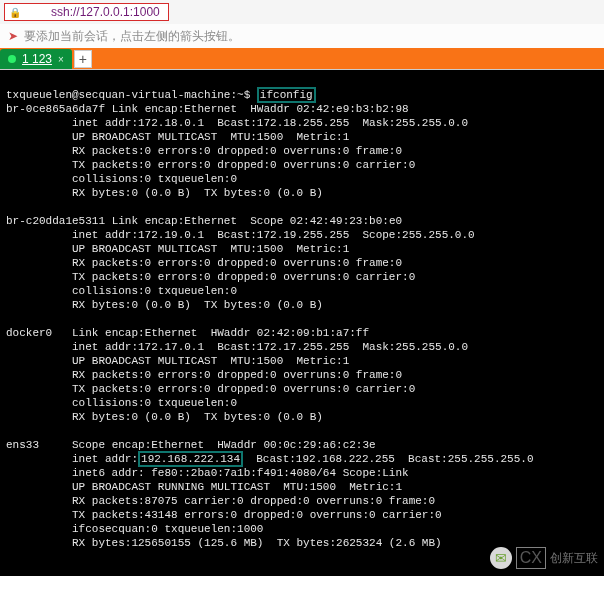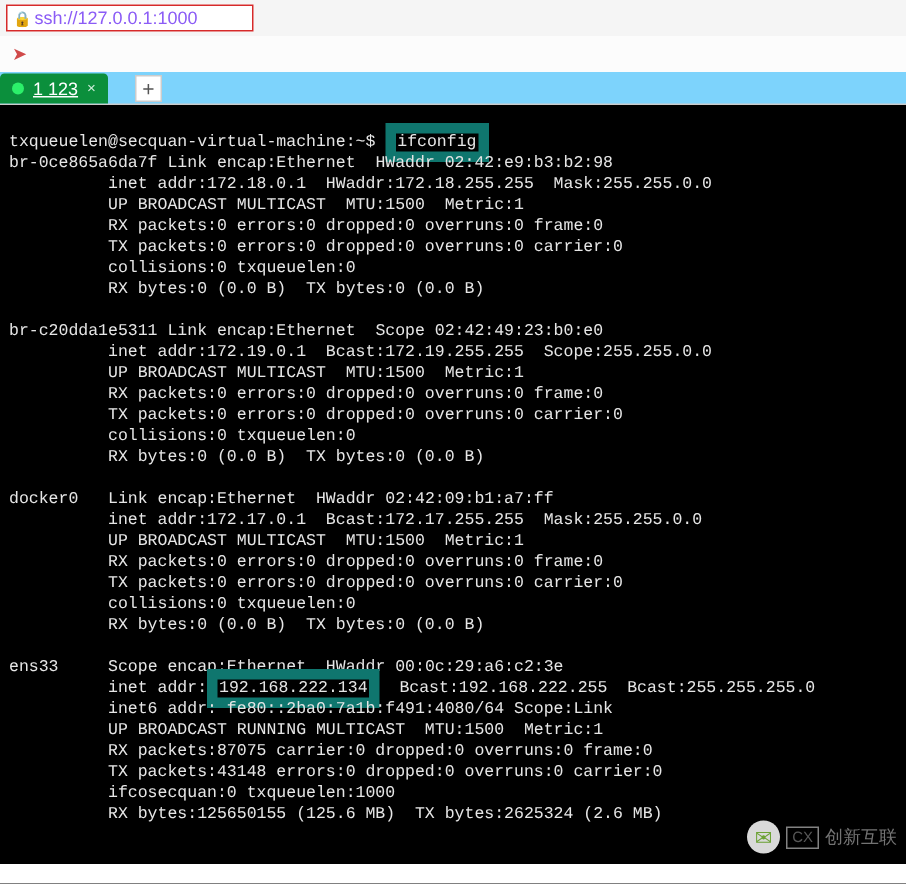--- a/index.html
+++ b/index.html
@@ -33,7 +33,7 @@
       color: #d8a23a;
       font-size: 10px;
     }
-    .addr-text { color: #8b5cf6; font-size: 12px; }
+    .addr-text { color: #701a75; font-size: 12px; margin-left: 28px; }
     .info-bar {
       height: 24px;
       display: flex;

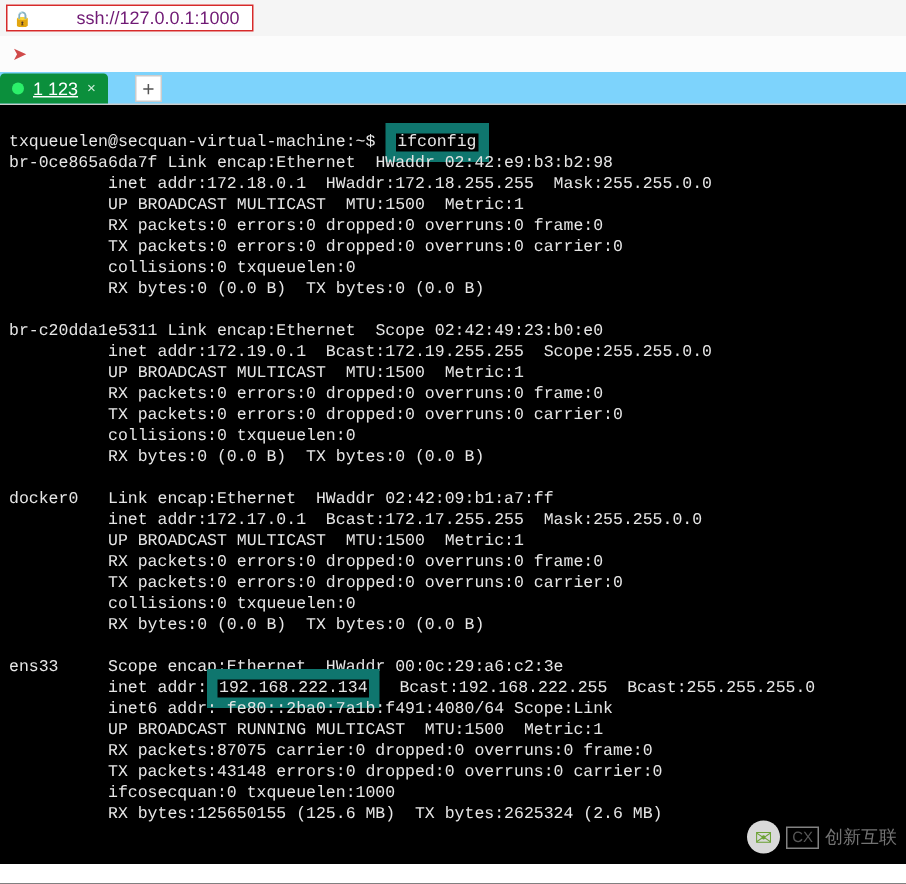--- a/index.html
+++ b/index.html
@@ -125,6 +125,7 @@
 
 <div class="info-bar">
   <span class="flag-icon">➤</span>
+  <span>要添加当前会话，点击左侧的箭头按钮。</span>
 </div>
 
 <div class="tab-bar">

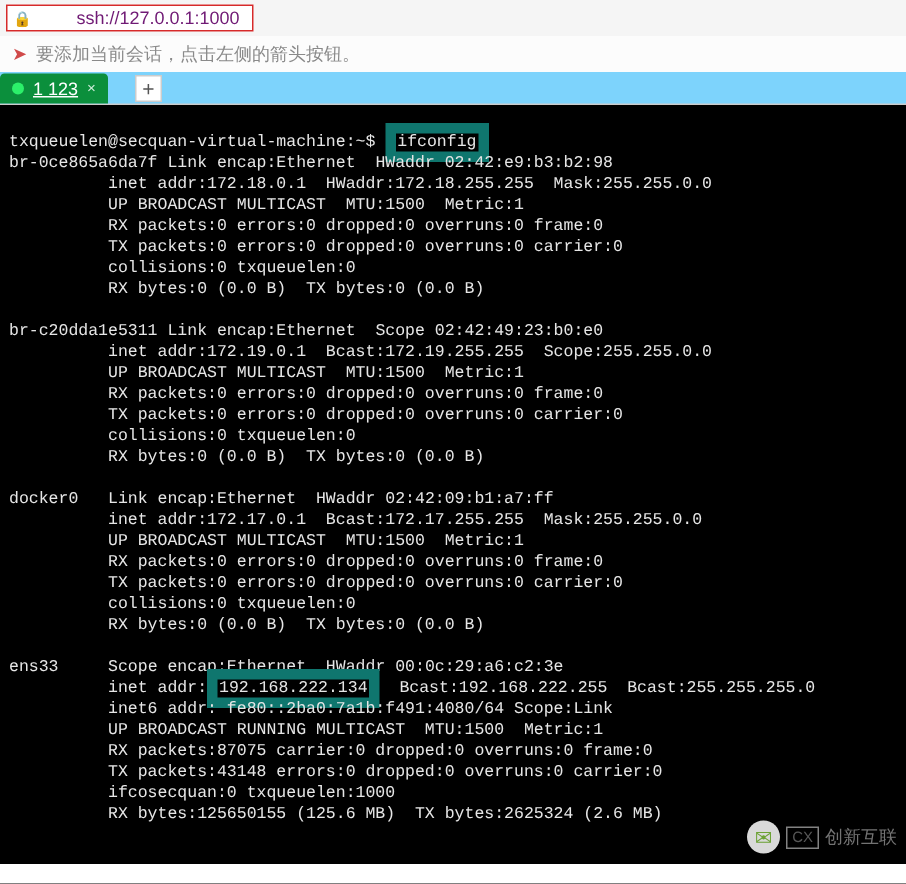--- a/index.html
+++ b/index.html
@@ -46,10 +46,10 @@
     .flag-icon { font-size: 12px; color: #d04a4a; }
     .tab-bar {
       height: 22px;
-      background: #7dd3fc;
+      background: #f97316;
       display: flex;
       align-items: flex-end;
-      gap: 18px;
+      gap: 2px;
       border-bottom: 1px solid #ccc;
     }
     .tab {

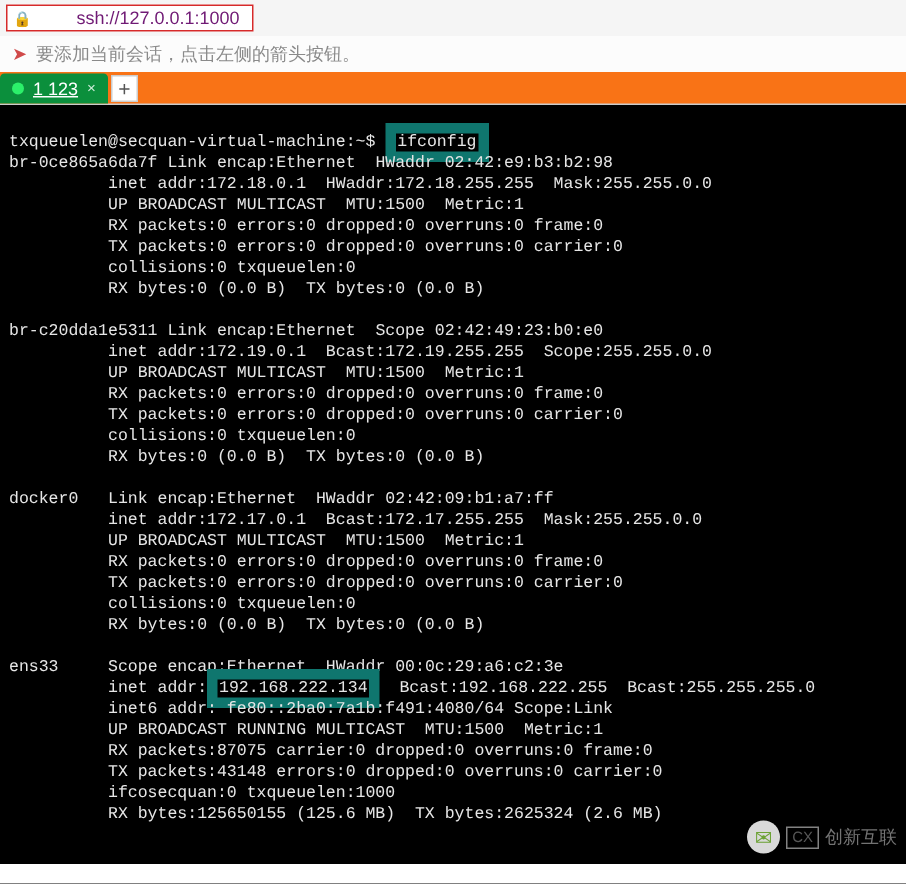--- a/index.html
+++ b/index.html
@@ -85,7 +85,7 @@
       height: 506px;
       overflow: hidden;
     }
-    .redbox { border: 7px solid #0f766e; padding: 0 1px; }
+    .redbox { border: 2px solid #0f766e; padding: 0 1px; }
     .watermark {
       position: absolute;
       right: 6px;

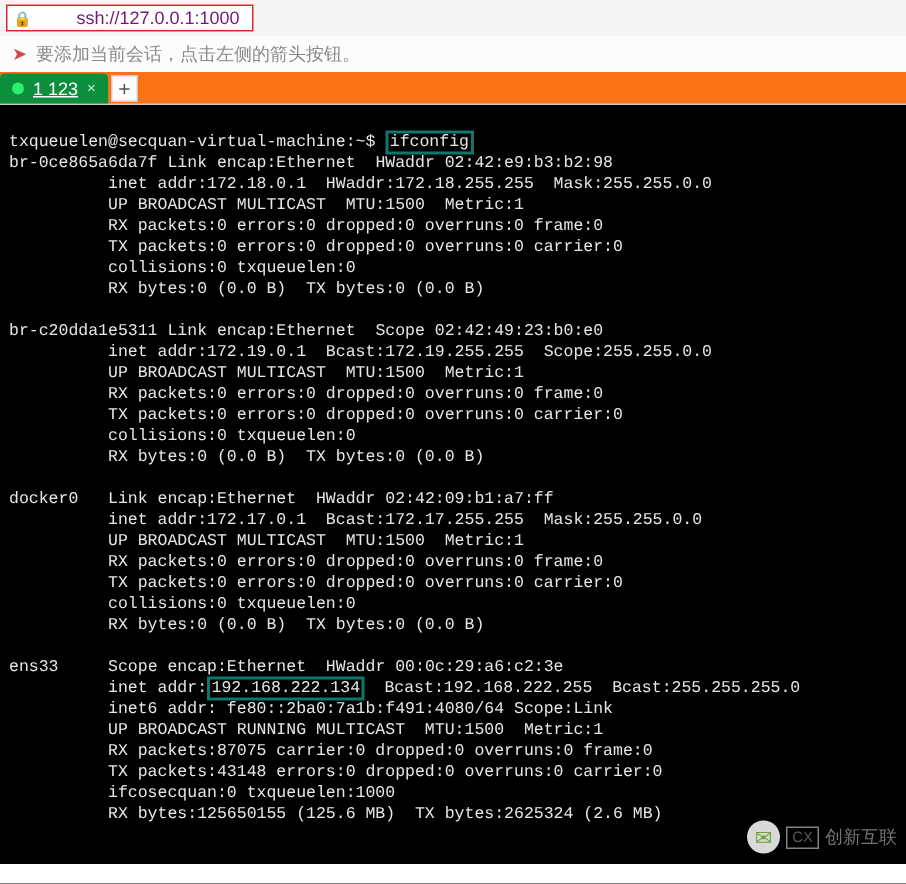--- a/index.html
+++ b/index.html
@@ -142,7 +142,7 @@
 <div class="terminal">
 <span>txqueuelen@secquan-virtual-machine:~$ </span><span class="redbox">ifconfig</span>
 <span>br-0ce865a6da7f</span><span> Link encap:Ethernet  HWaddr 02:42:e9:b3:b2:98</span>
-<span>          inet addr:172.18.0.1  HWaddr:172.18.255.255  Mask:255.255.0.0</span>
+<span>          inet addr:172.18.0.1  Bcast:172.18.255.255  Mask:255.255.0.0</span>
 <span>          UP BROADCAST MULTICAST  MTU:1500  Metric:1</span>
 <span>          RX packets:0 errors:0 dropped:0 overruns:0 frame:0</span>
 <span>          TX packets:0 errors:0 dropped:0 overruns:0 carrier:0</span>

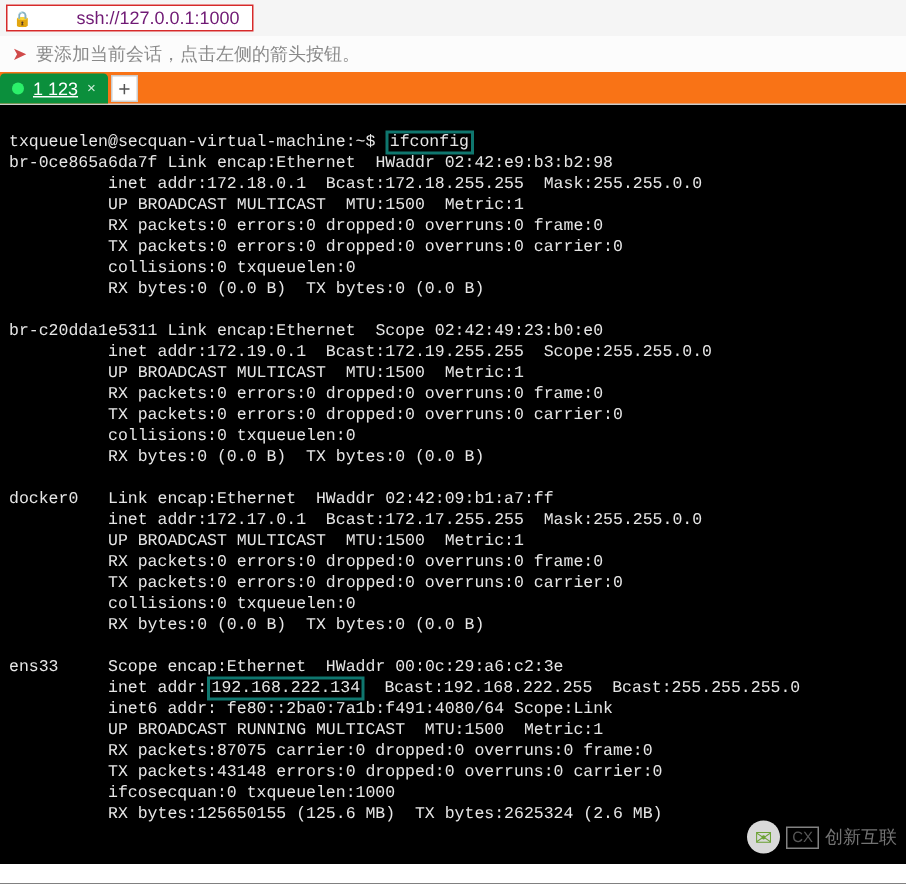--- a/index.html
+++ b/index.html
@@ -108,7 +108,7 @@
     .watermark .cx {
       border: 1px solid #999;
       padding: 1px 3px;
-      font-size: 10px;
+      font-size: 16px;
       color: #666;
       letter-spacing: 0;
     }

